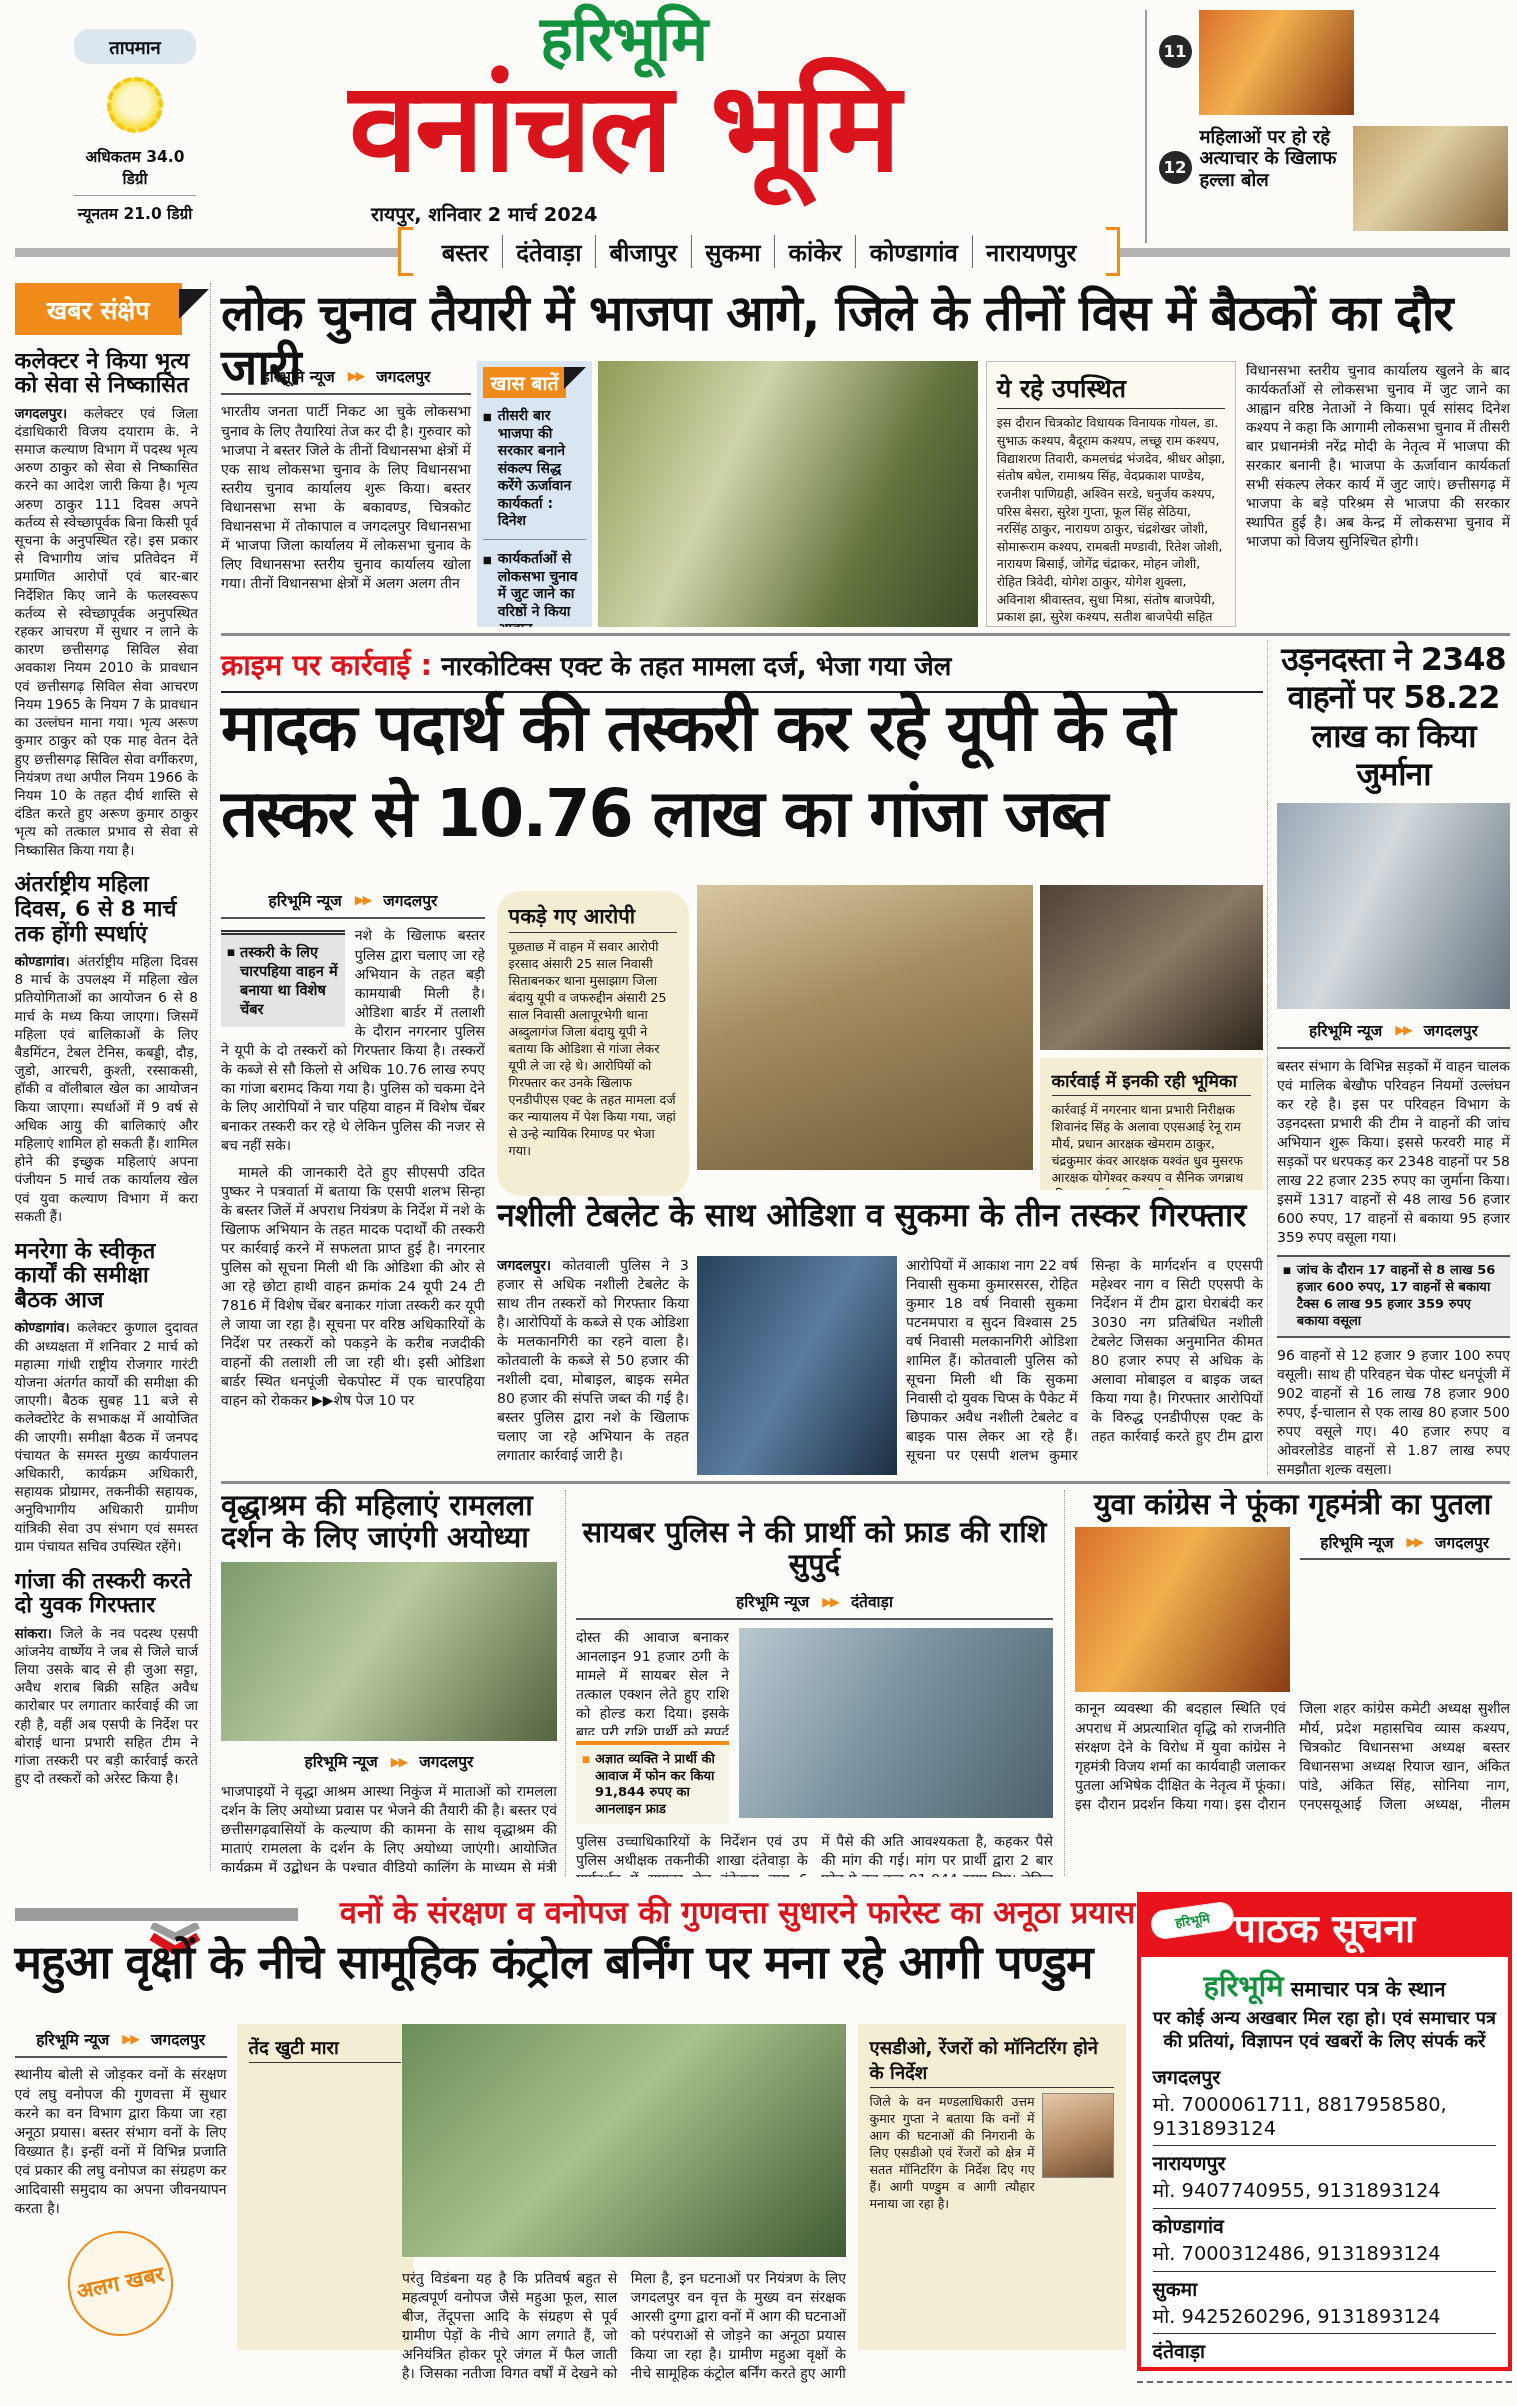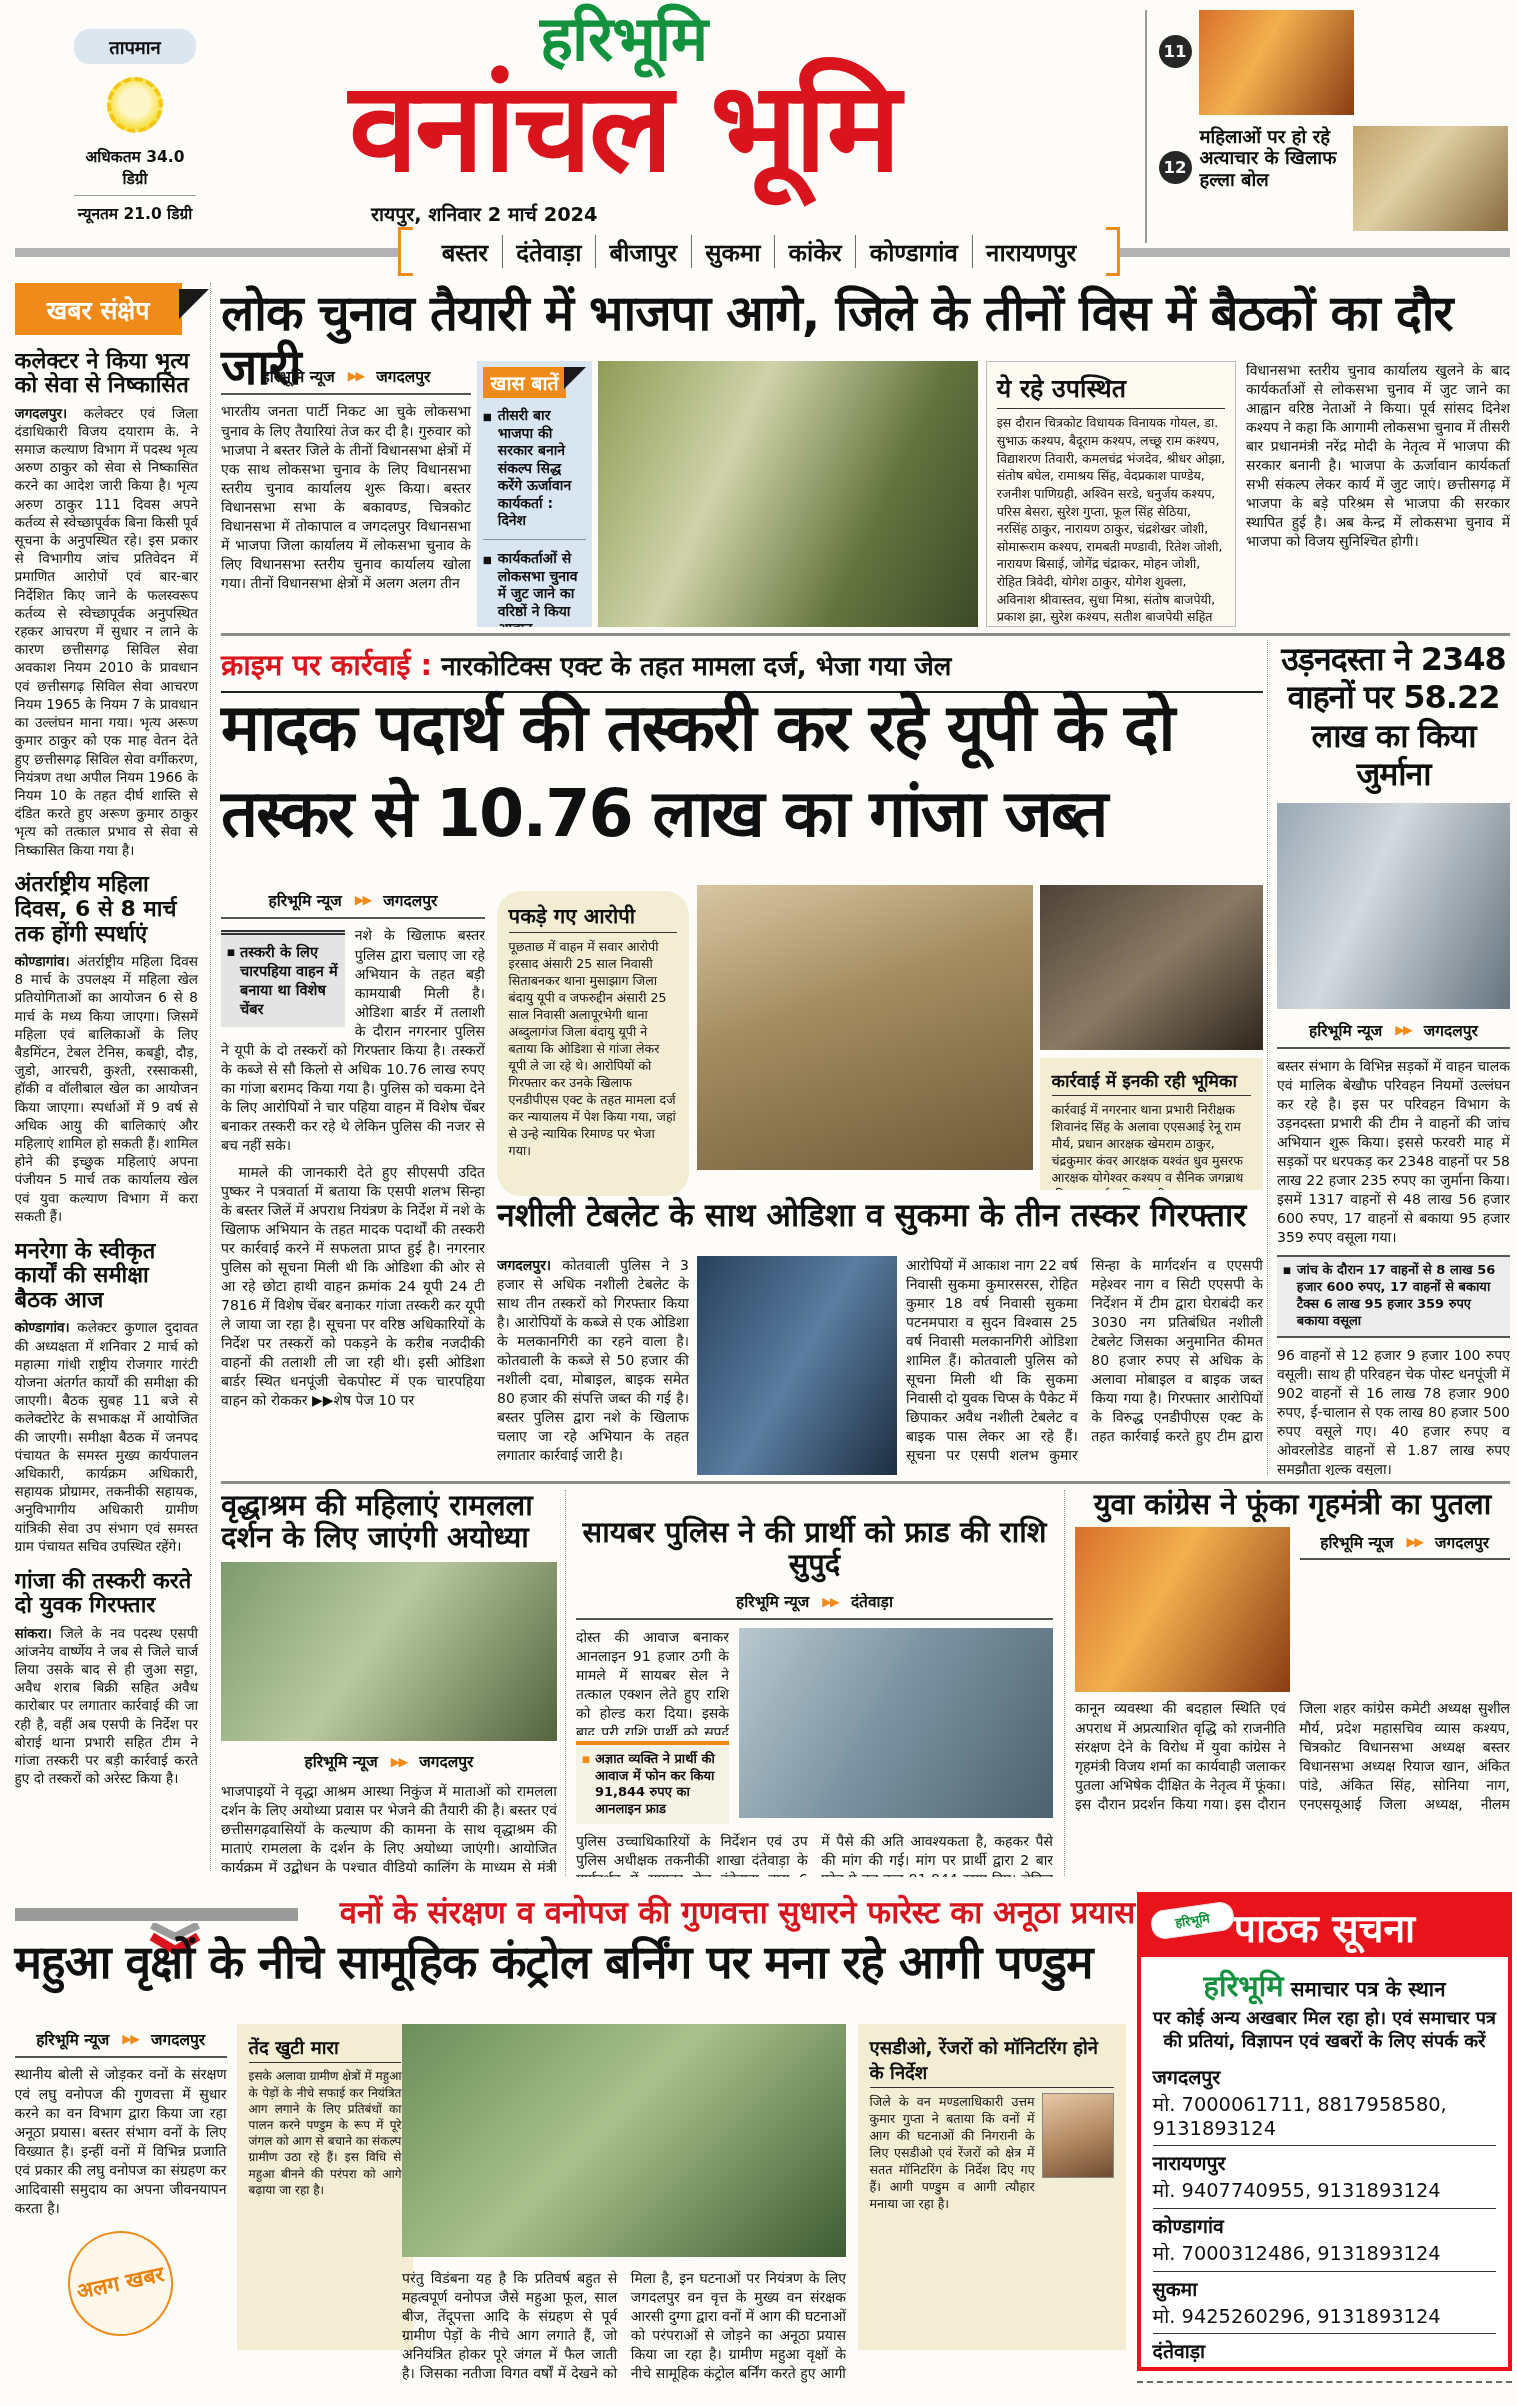--- a/index.html
+++ b/index.html
@@ -422,7 +422,6 @@
 
   <div class="abs khuti box-cream clip">
     <h4>तेंद खुटी मारा</h4>
-    <p class="bt-sm jt">इसके अलावा ग्रामीण क्षेत्रों में महुआ के पेड़ों के नीचे सफाई कर नियंत्रित आग लगाने के लिए प्रतिबंधों का पालन करने पण्डुम के रूप में पूरे जंगल को आग से बचाने का संकल्प ग्रामीण उठा रहे हैं। इस विधि से महुआ बीनने की परंपरा को आगे बढ़ाया जा रहा है।</p>
   </div>
 
   <div class="abs f-ph ph g10"></div>

